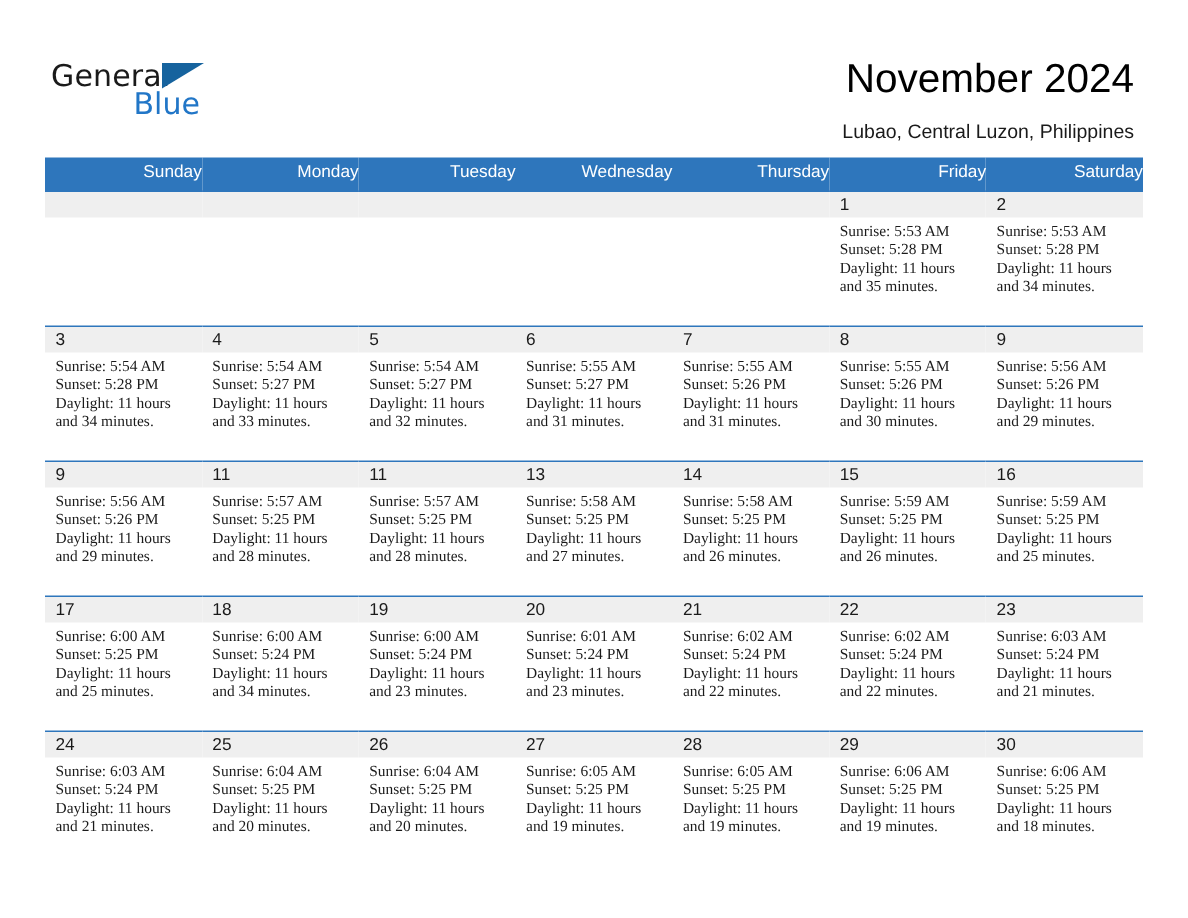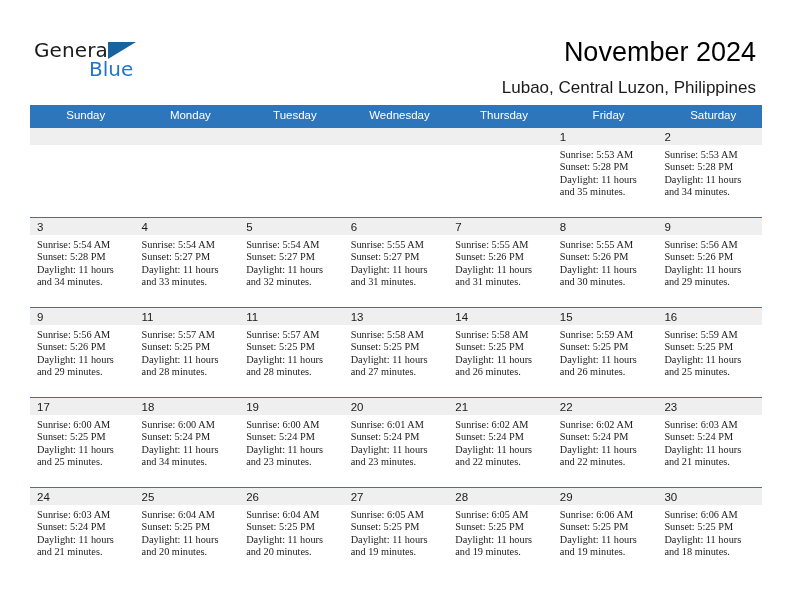--- a/index.html
+++ b/index.html
@@ -79,7 +79,7 @@
     position: absolute;
     right: 36px;
     top: 79px;
-    font-size: 17px;
+    font-size: 13px;
     color: #1a1a1a;
     font-weight: 400;
     line-height: 17px;

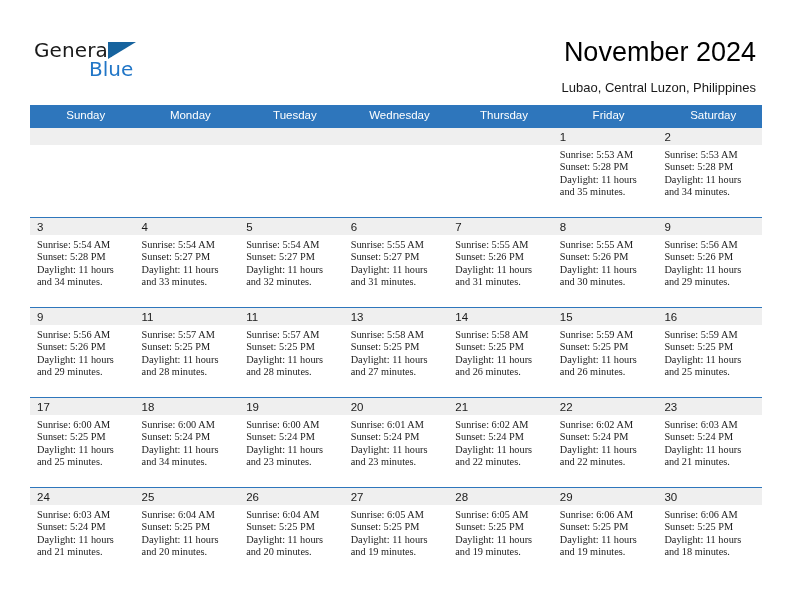--- a/index.html
+++ b/index.html
@@ -102,7 +102,7 @@
     color: #ffffff;
     font-size: 11.5px;
     font-weight: 400;
-    text-align: center;
+    text-align: right;
     padding: 4px 0 5px 7px;
     height: 12px;
     line-height: 13px;

